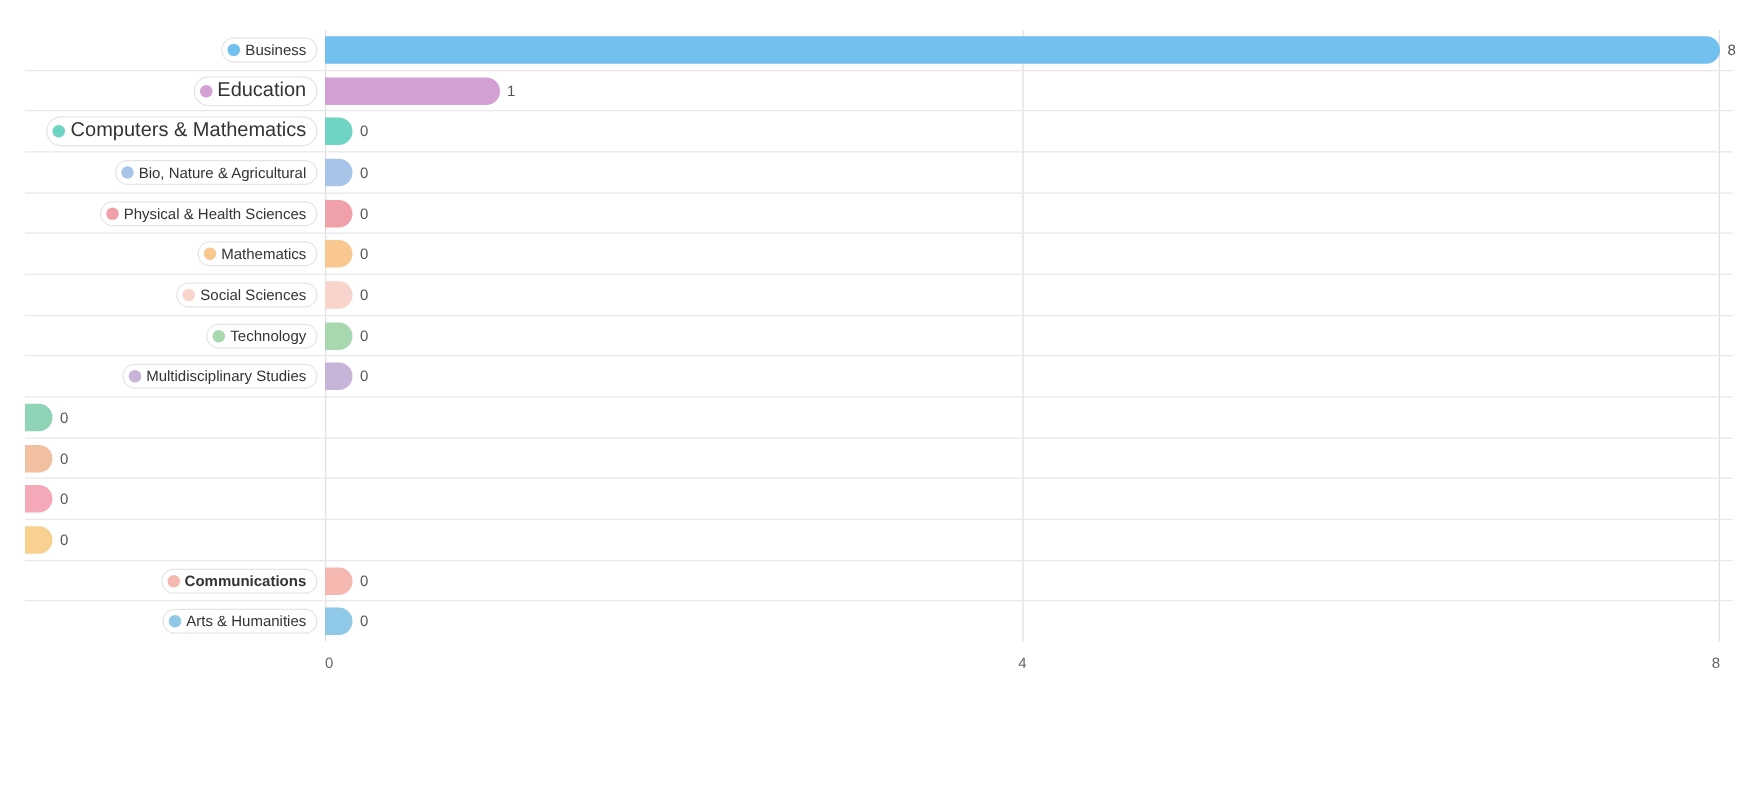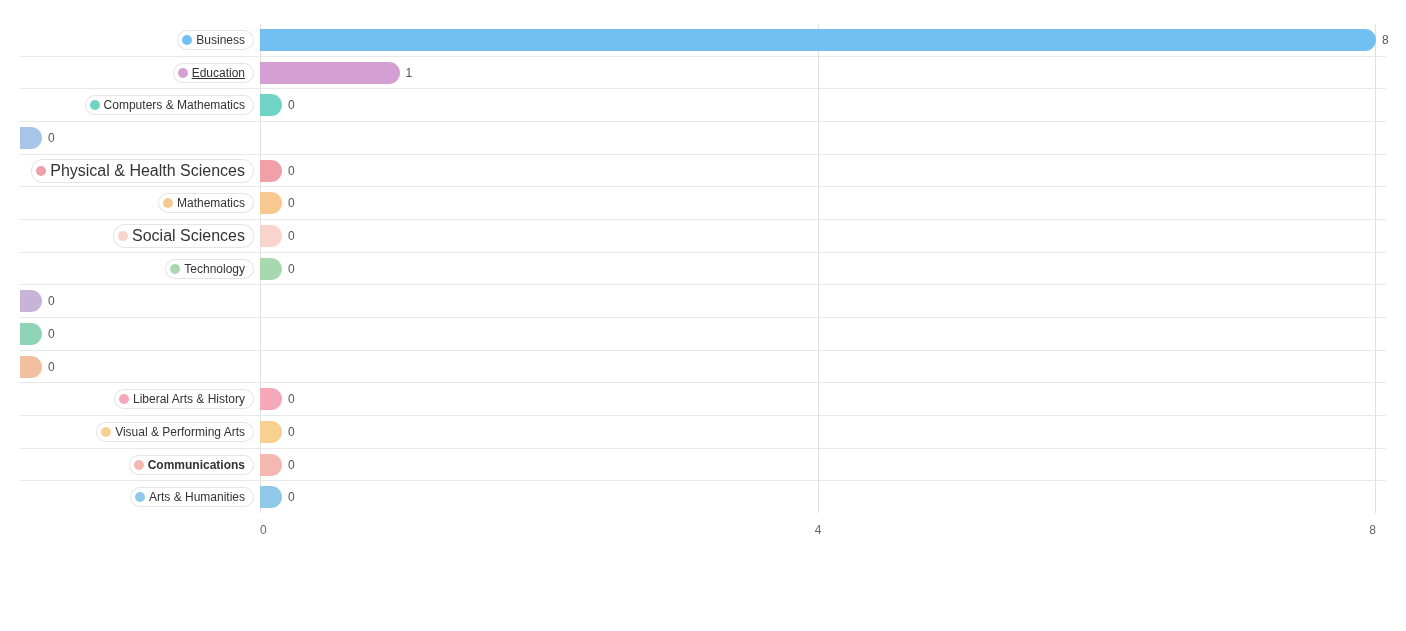--- a/index.html
+++ b/index.html
@@ -161,7 +161,7 @@
           <div class="bar-label-cell">
             <span class="label-pill">
               <span class="pill-dot" style="background: rgb(212, 160, 212);"></span>
-              <span style="font-size: 12px; text-decoration: underline;">Education</span>
+              <span style="font-size: 16px;">Education</span>
             </span>
           </div>
           <div class="bar-track">

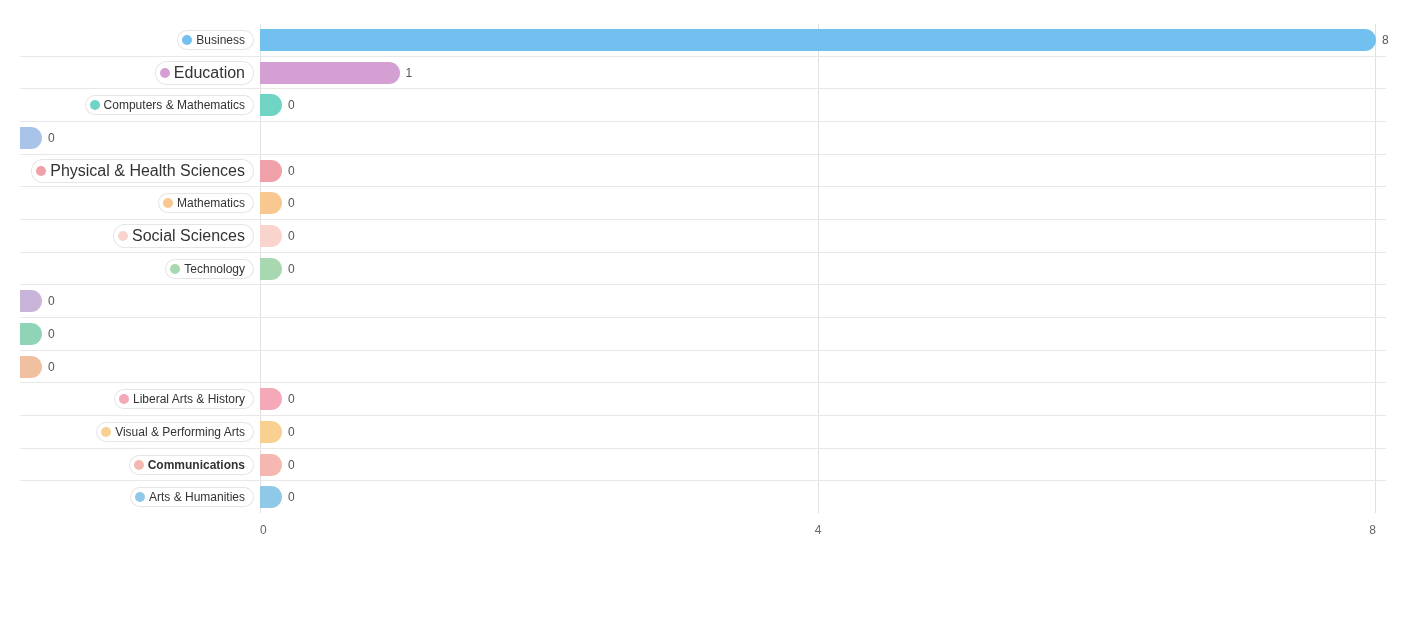--- a/index.html
+++ b/index.html
@@ -173,7 +173,7 @@
           <div class="bar-label-cell">
             <span class="label-pill">
               <span class="pill-dot" style="background: rgb(112, 212, 196);"></span>
-              <span style="font-size: 12px;">Computers &amp; Mathematics</span>
+              <span style="font-size: 16px;">Computers &amp; Mathematics</span>
             </span>
           </div>
           <div class="bar-track">

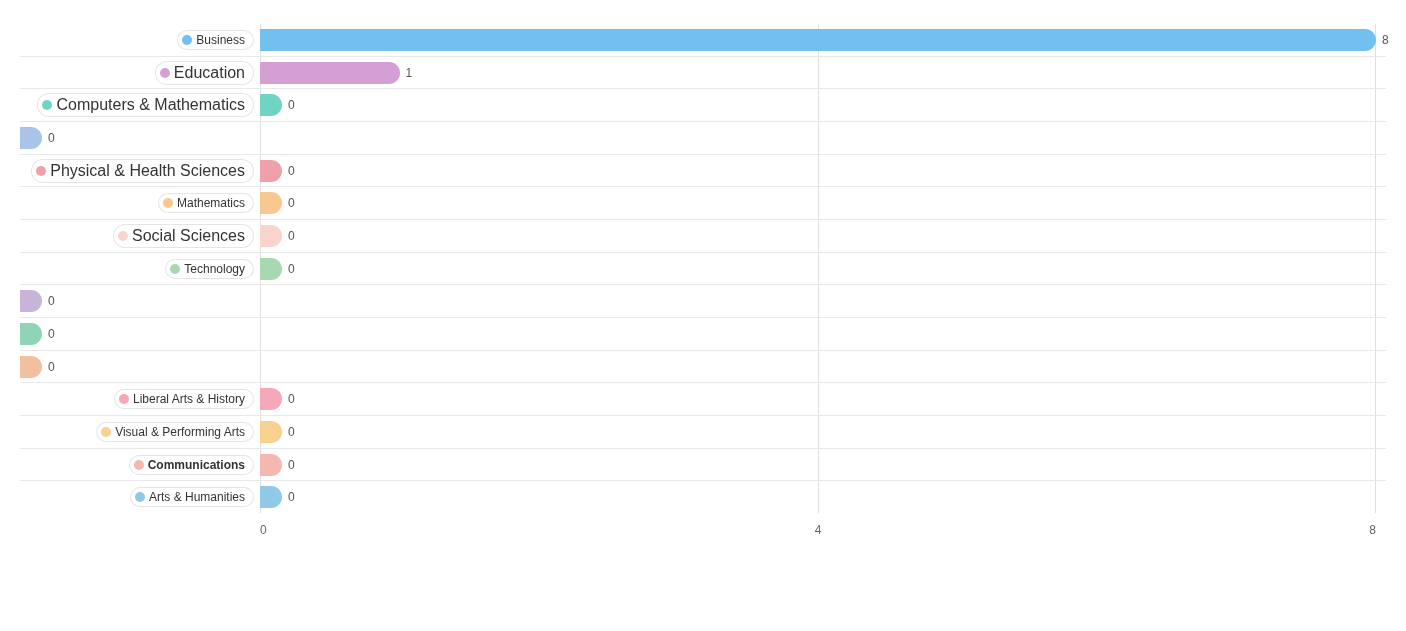--- a/index.html
+++ b/index.html
@@ -182,6 +182,12 @@
           </div>
         </div>
         <div class="bar-row">
+          <div class="bar-label-cell">
+            <span class="label-pill">
+              <span class="pill-dot" style="background: rgb(168, 196, 232);"></span>
+              <span style="font-size: 12px;">Bio, Nature &amp; Agricultural</span>
+            </span>
+          </div>
           <div class="bar-track">
             <div class="bar-fill" style="width: 22px; background: rgb(168, 196, 232);"></div>
             <span class="bar-value">0</span>

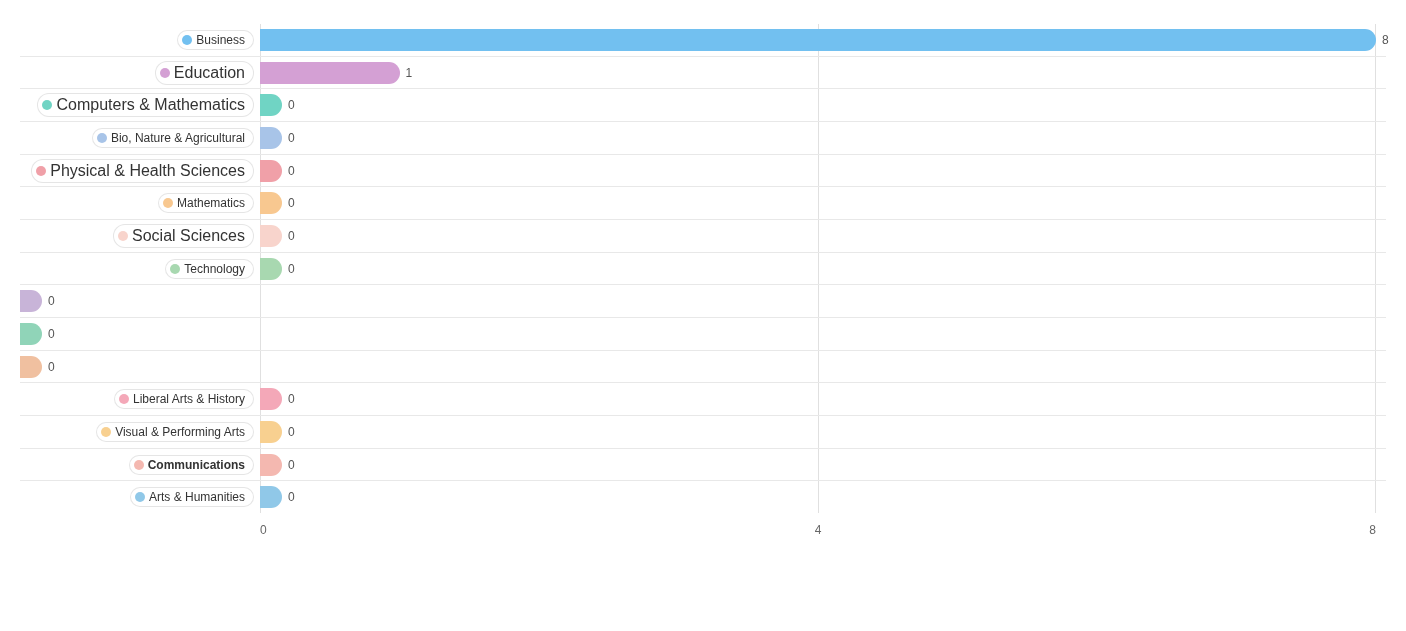--- a/index.html
+++ b/index.html
@@ -197,7 +197,7 @@
           <div class="bar-label-cell">
             <span class="label-pill">
               <span class="pill-dot" style="background: rgb(240, 160, 168);"></span>
-              <span style="font-size: 16px;">Physical &amp; Health Sciences</span>
+              <span style="font-size: 12px;">Physical &amp; Health Sciences</span>
             </span>
           </div>
           <div class="bar-track">

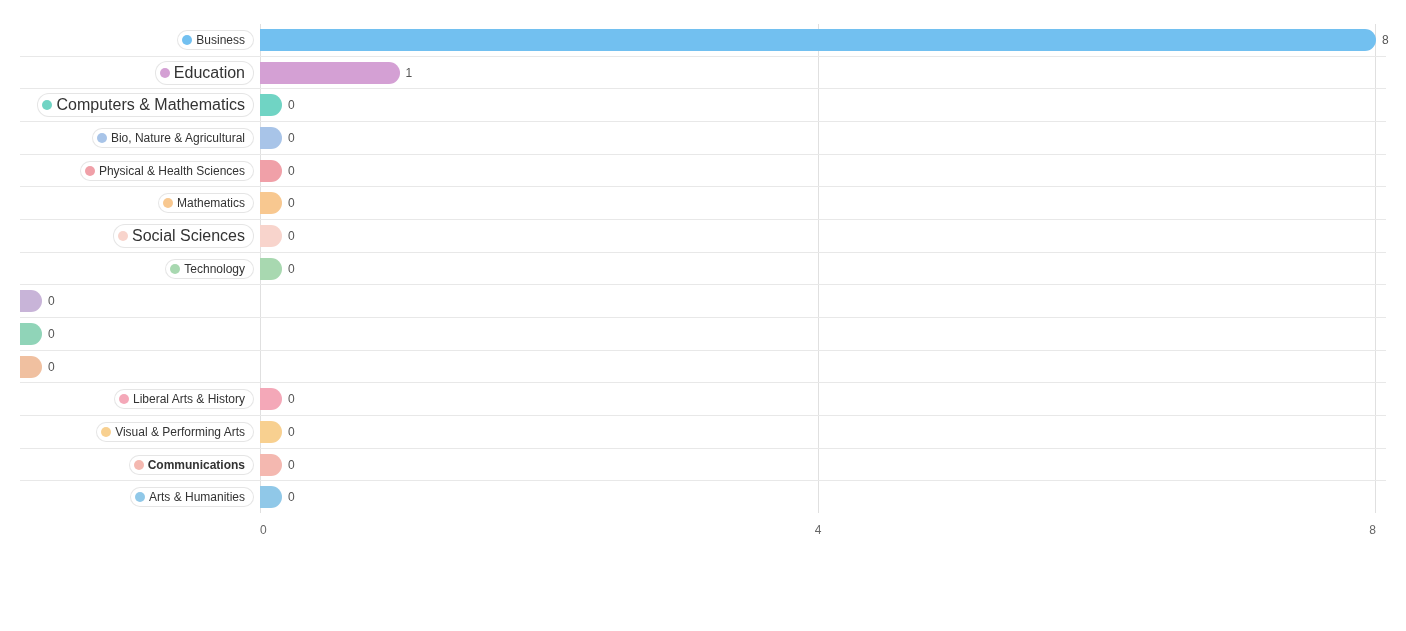--- a/index.html
+++ b/index.html
@@ -221,7 +221,7 @@
           <div class="bar-label-cell">
             <span class="label-pill">
               <span class="pill-dot" style="background: rgb(248, 212, 204);"></span>
-              <span style="font-size: 16px;">Social Sciences</span>
+              <span style="font-size: 12px;">Social Sciences</span>
             </span>
           </div>
           <div class="bar-track">

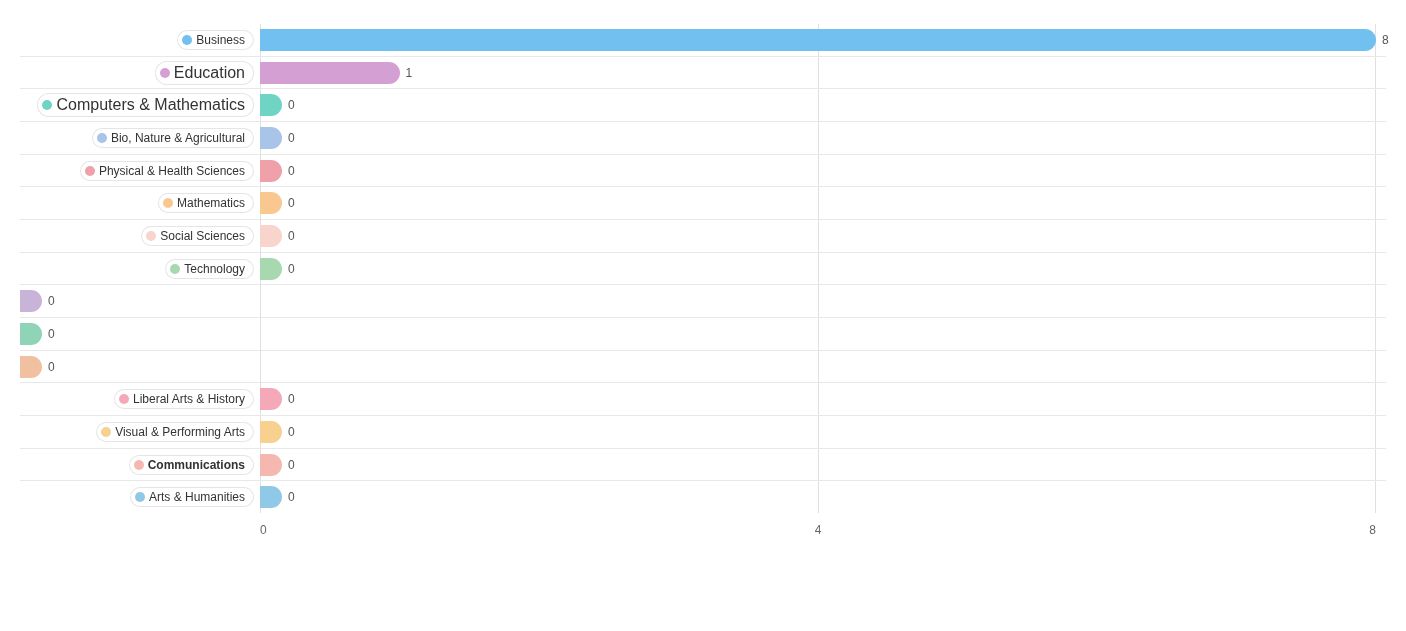--- a/index.html
+++ b/index.html
@@ -242,6 +242,12 @@
           </div>
         </div>
         <div class="bar-row">
+          <div class="bar-label-cell">
+            <span class="label-pill">
+              <span class="pill-dot" style="background: rgb(200, 180, 216);"></span>
+              <span style="font-size: 12px;">Multidisciplinary Studies</span>
+            </span>
+          </div>
           <div class="bar-track">
             <div class="bar-fill" style="width: 22px; background: rgb(200, 180, 216);"></div>
             <span class="bar-value">0</span>

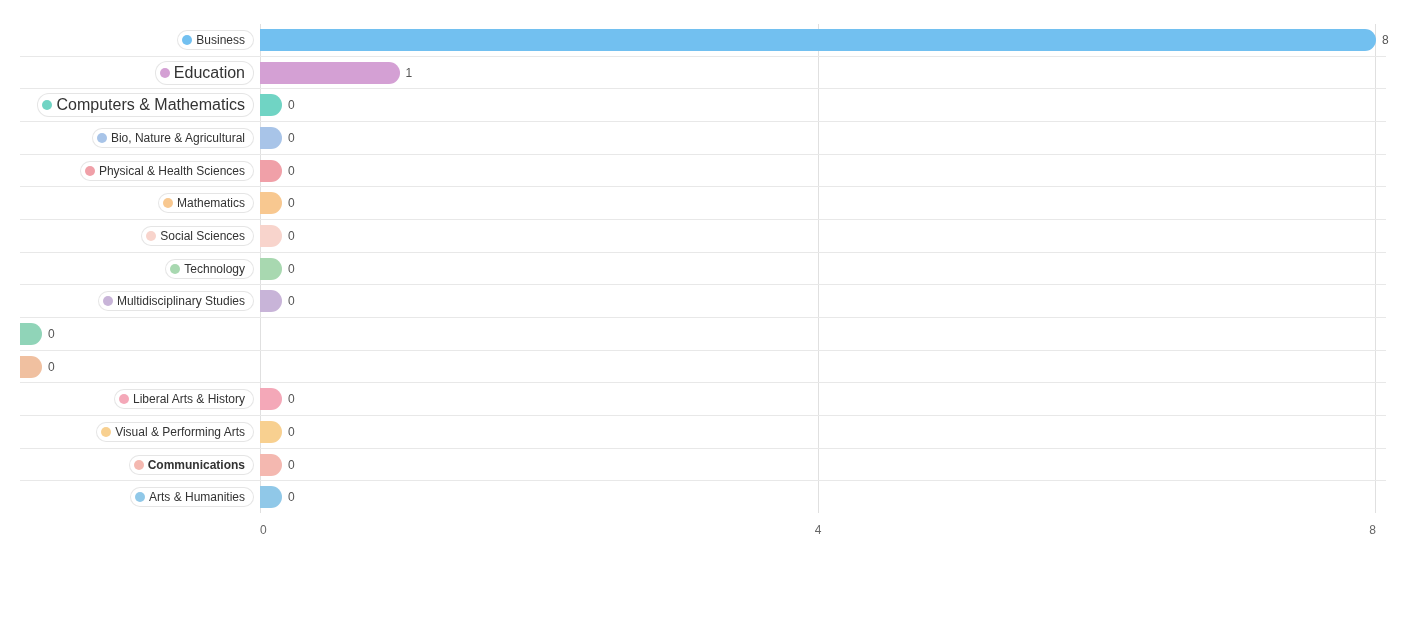--- a/index.html
+++ b/index.html
@@ -266,12 +266,6 @@
           </div>
         </div>
         <div class="bar-row">
-          <div class="bar-label-cell">
-            <span class="label-pill">
-              <span class="pill-dot" style="background: rgb(244, 168, 184);"></span>
-              <span style="font-size: 12px;">Liberal Arts &amp; History</span>
-            </span>
-          </div>
           <div class="bar-track">
             <div class="bar-fill" style="width: 22px; background: rgb(244, 168, 184);"></div>
             <span class="bar-value">0</span>

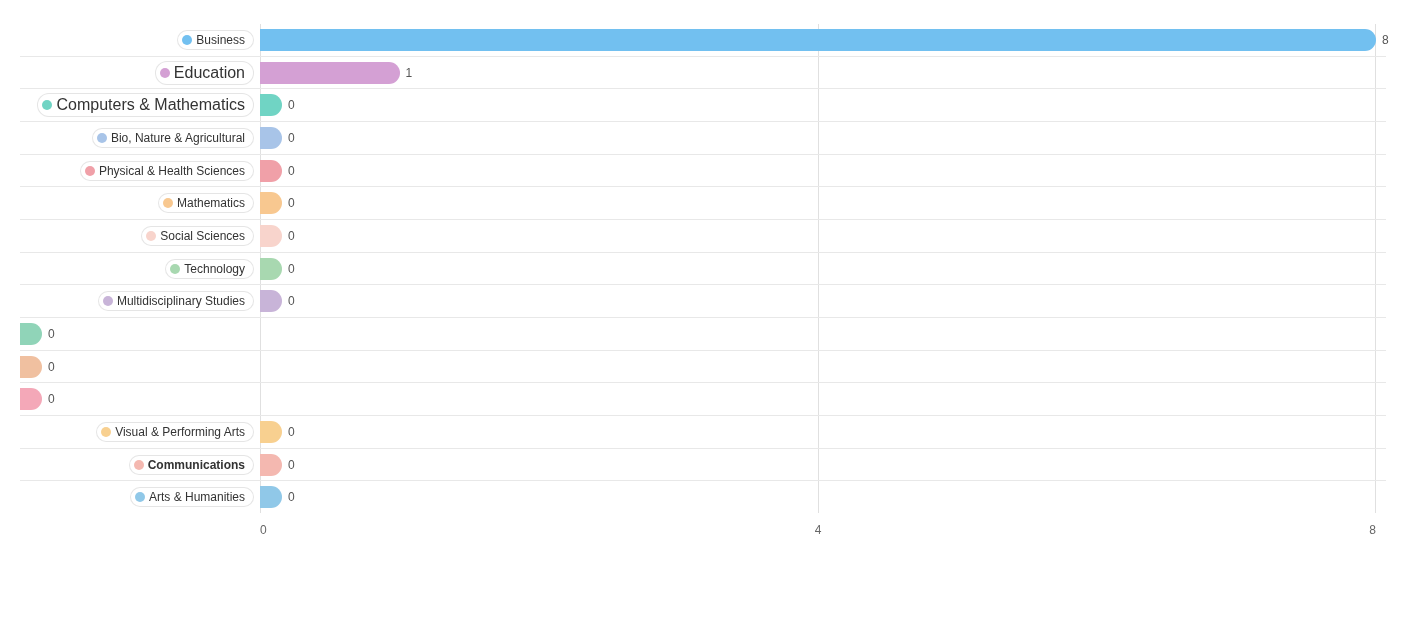--- a/index.html
+++ b/index.html
@@ -272,12 +272,6 @@
           </div>
         </div>
         <div class="bar-row">
-          <div class="bar-label-cell">
-            <span class="label-pill">
-              <span class="pill-dot" style="background: rgb(248, 208, 144);"></span>
-              <span style="font-size: 12px;">Visual &amp; Performing Arts</span>
-            </span>
-          </div>
           <div class="bar-track">
             <div class="bar-fill" style="width: 22px; background: rgb(248, 208, 144);"></div>
             <span class="bar-value">0</span>

